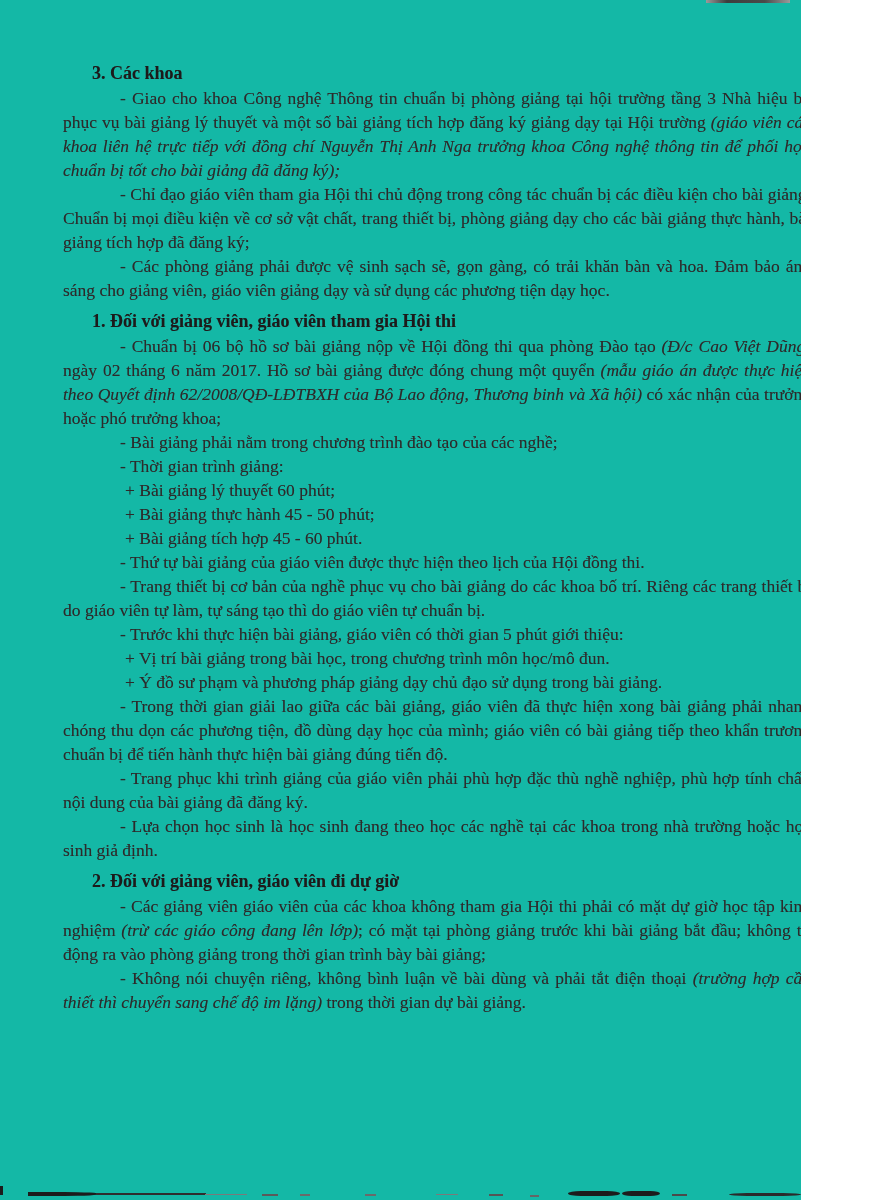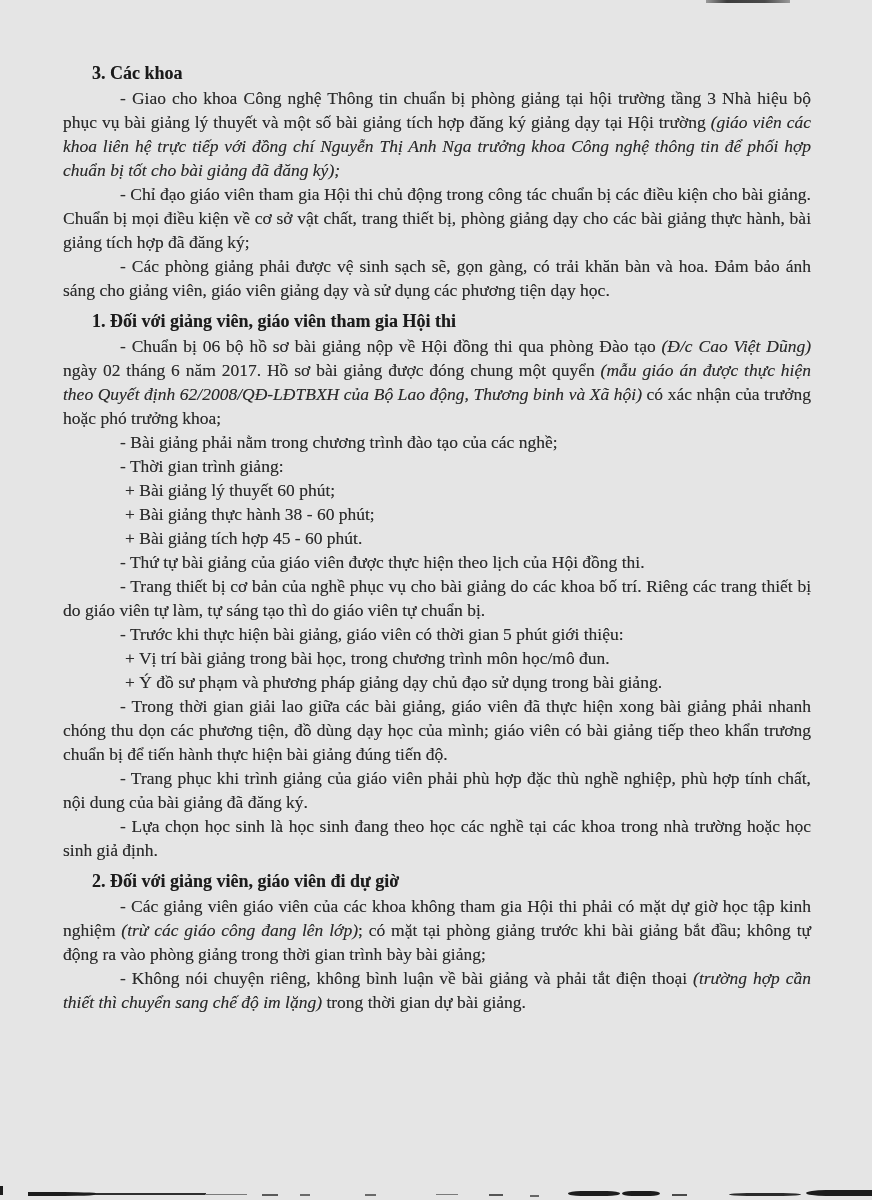--- a/index.html
+++ b/index.html
@@ -4,7 +4,7 @@
 <style>
   html,body{margin:0;padding:0;background:#ffffff;}
   .page{
-    position:relative;width:872px;height:1200px;background:#e5e5e5;overflow:hidden;
+    position:relative;width:801px;height:1200px;background:#14b8a6;overflow:hidden;
     font-family:"Liberation Serif","DejaVu Serif",serif;color:#262626;
   }
   .content{

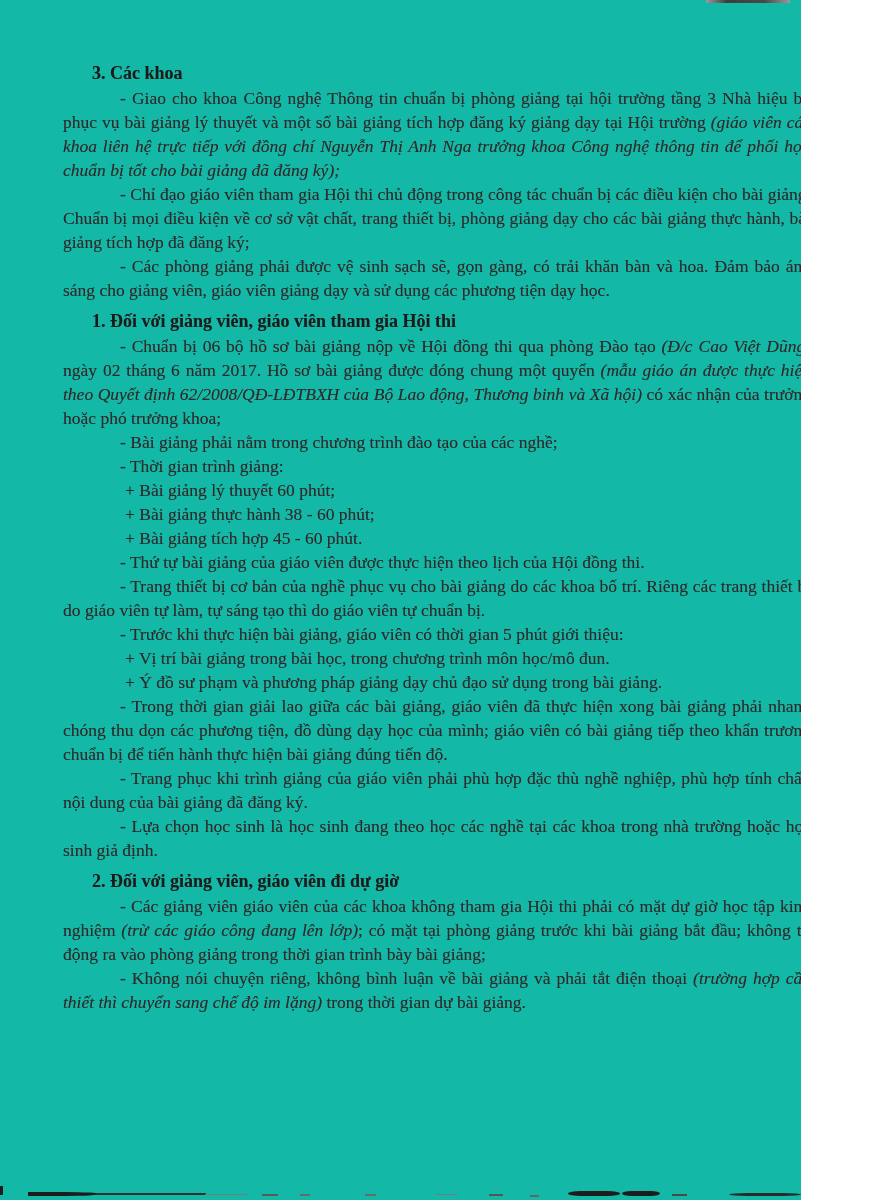--- a/index.html
+++ b/index.html
@@ -51,7 +51,7 @@
       <div class="block para p-dash"><span class="">- Bài giảng phải nằm trong chương trình đào tạo của các nghề;</span></div>
       <div class="block para p-dash"><span class="">- Thời gian trình giảng:</span></div>
       <div class="block para p-plus"><span class="">+ Bài giảng lý thuyết 60 phút;</span></div>
-      <div class="block para p-plus"><span class="">+ Bài giảng thực hành 38 - 60 phút;</span></div>
+      <div class="block para p-plus"><span class="">+ Bài giảng thực hành 45 - 50 phút;</span></div>
       <div class="block para p-plus"><span class="">+ Bài giảng tích hợp 45 - 60 phút.</span></div>
       <div class="block para p-dash"><span class="">- Thứ tự bài giảng của giáo viên được thực hiện theo lịch của Hội đồng thi.</span></div>
       <div class="block para p-dash"><span class="">- Trang thiết bị cơ bản của nghề phục vụ cho bài giảng do các khoa bố trí. Riêng các trang thiết bị do giáo viên tự làm, tự sáng tạo thì do giáo viên tự chuẩn bị.</span></div>

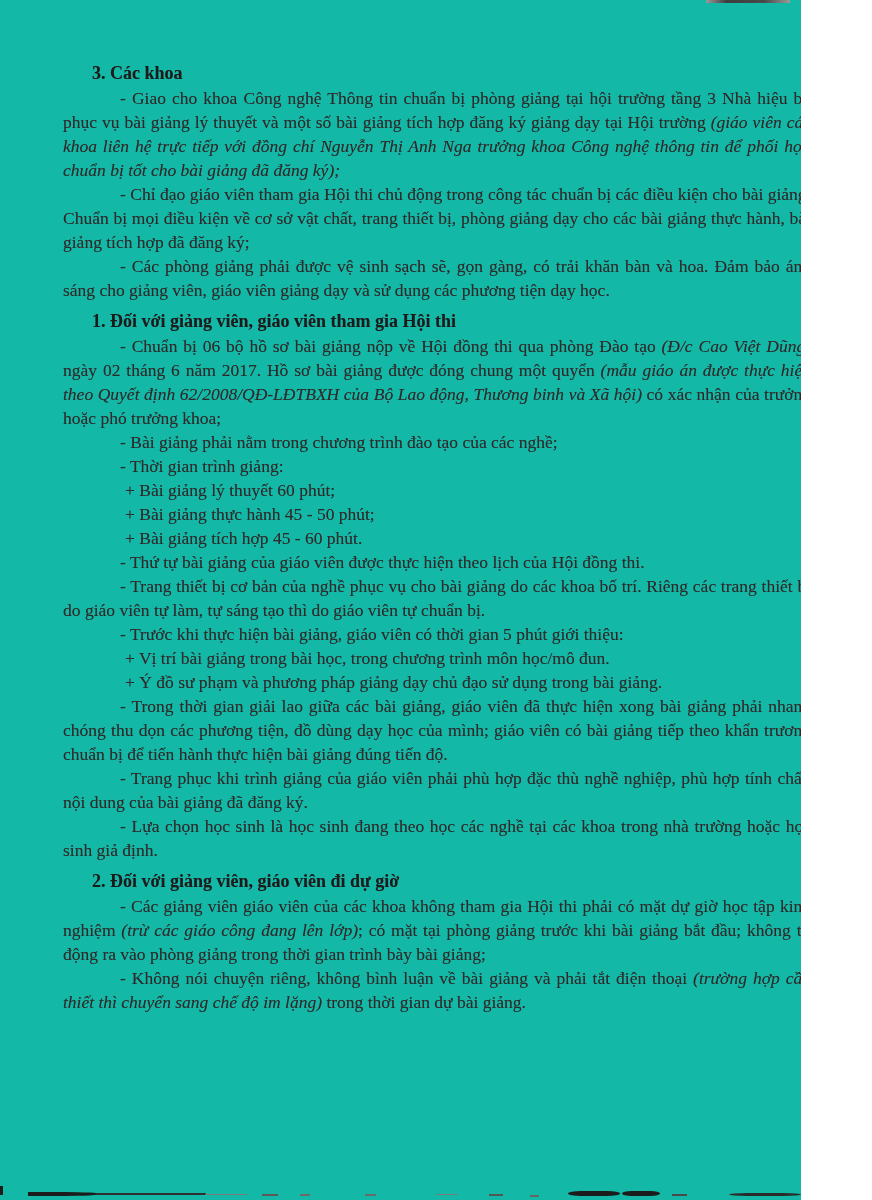--- a/index.html
+++ b/index.html
@@ -63,7 +63,7 @@
       <div class="block para p-dash"><span class="">- Lựa chọn học sinh là học sinh đang theo học các nghề tại các khoa trong nhà trường hoặc học sinh giả định.</span></div>
       <div class="block h-sub"><span class="">2. Đối với giảng viên, giáo viên đi dự giờ</span></div>
       <div class="block para p-dash"><span class="">- Các giảng viên giáo viên của các khoa không tham gia Hội thi phải có mặt dự giờ học tập kinh nghiệm </span><span class="ital">(trừ các giáo công đang lên lớp)</span><span class="">; có mặt tại phòng giảng trước khi bài giảng bắt đầu; không tự động ra vào phòng giảng trong thời gian trình bày bài giảng;</span></div>
-      <div class="block para p-dash"><span class="">- Không nói chuyện riêng, không bình luận về bài giảng và phải tắt điện thoại </span><span class="ital">(trường hợp cần thiết thì chuyển sang chế độ im lặng)</span><span class=""> trong thời gian dự bài giảng.</span></div>
+      <div class="block para p-dash"><span class="">- Không nói chuyện riêng, không bình luận về bài dùng và phải tắt điện thoại </span><span class="ital">(trường hợp cần thiết thì chuyển sang chế độ im lặng)</span><span class=""> trong thời gian dự bài giảng.</span></div>
     </div>
 
   <div>

